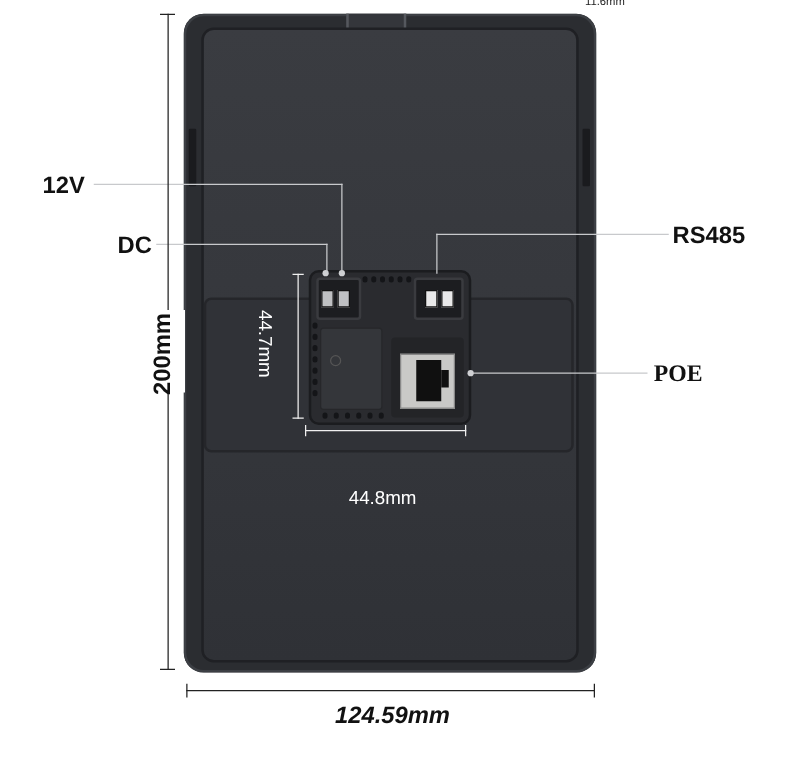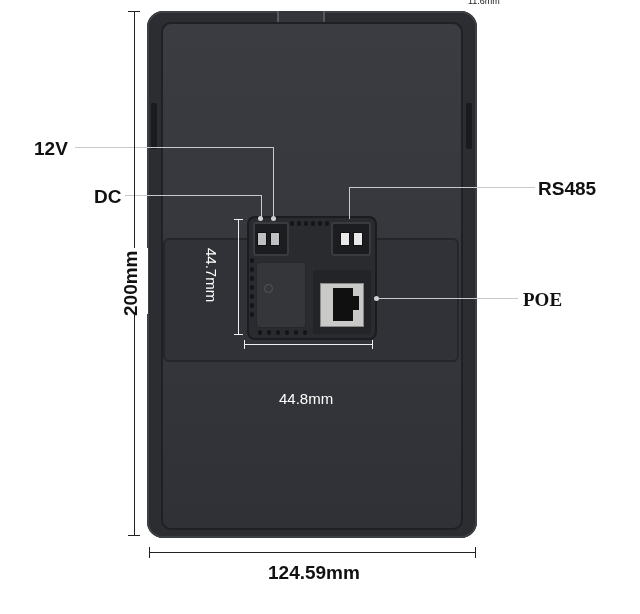--- a/index.html
+++ b/index.html
@@ -124,6 +124,6 @@
 <div class="abs dim-line-b" style="left:149px; top:552px; width:327px; height:1px;"></div>
 <div class="abs dim-line-b" style="left:149px; top:547px; width:1px; height:11px;"></div>
 <div class="abs dim-line-b" style="left:475px; top:547px; width:1px; height:11px;"></div>
-<div class="abs label-big" style="left:268px; top:563px;">124.59mm</div>
+<div class="abs label-big" style="left:268px; top:563px;font-style:italic;">124.59mm</div>
 
 </body></html>

